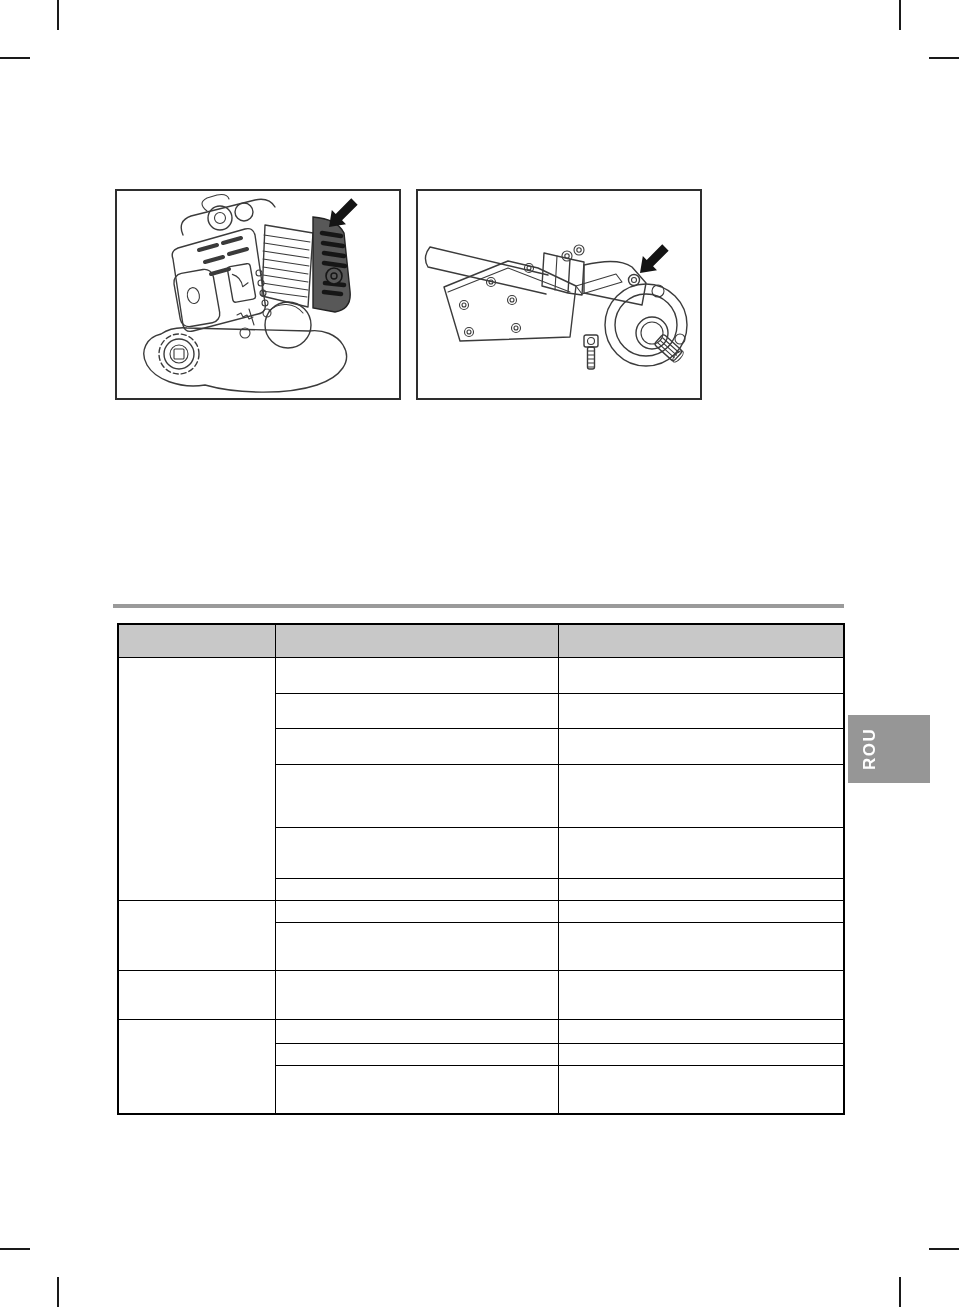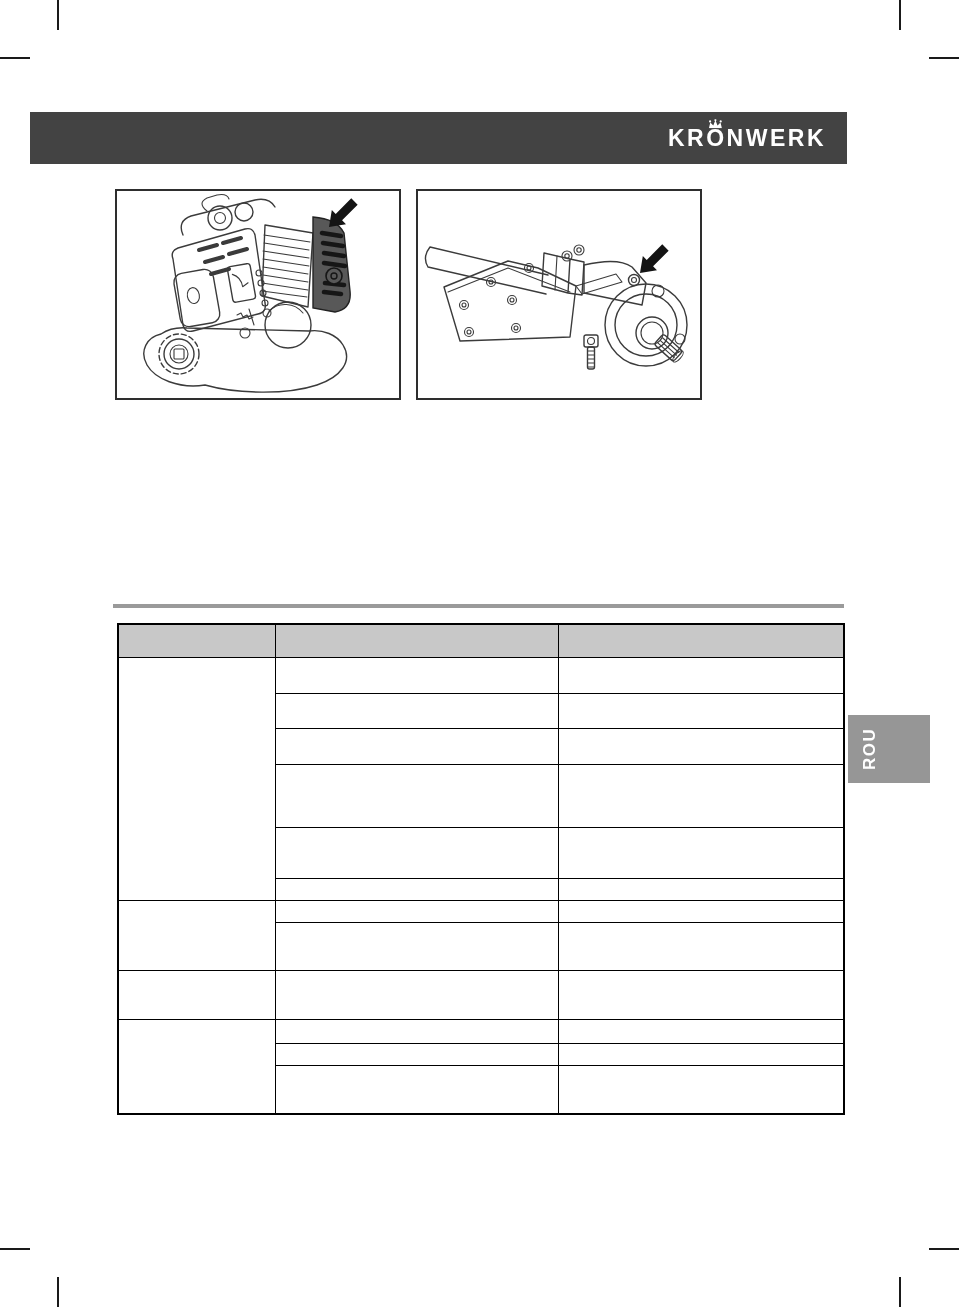--- a/index.html
+++ b/index.html
@@ -73,16 +73,6 @@
   <div class="crop cm-br-h"></div>
   <div class="crop cm-br-v"></div>
 
-  <div class="header-bar" style="background: rgb(67, 67, 67);">
-    <div class="logo">
-      <span>KR</span><span class="logo-o"><svg class="crown-svg" viewBox="0 0 15 9">
-            <path d="M1,9 L2.4,3.2 L5.4,6.4 L7.5,0.9 L9.6,6.4 L12.6,3.2 L14,9 Z" fill="#ffffff"></path>
-            <circle cx="2.2" cy="2.2" r="1.1" fill="#ffffff"></circle>
-            <circle cx="7.5" cy="0.9" r="1.1" fill="#ffffff"></circle>
-            <circle cx="12.8" cy="2.2" r="1.1" fill="#ffffff"></circle>
-          </svg><span>O</span></span><span>NWERK</span>
-    </div>
-  </div>
 
   <div class="figure" id="figure-1">
     <svg viewBox="0 0 282 207">

